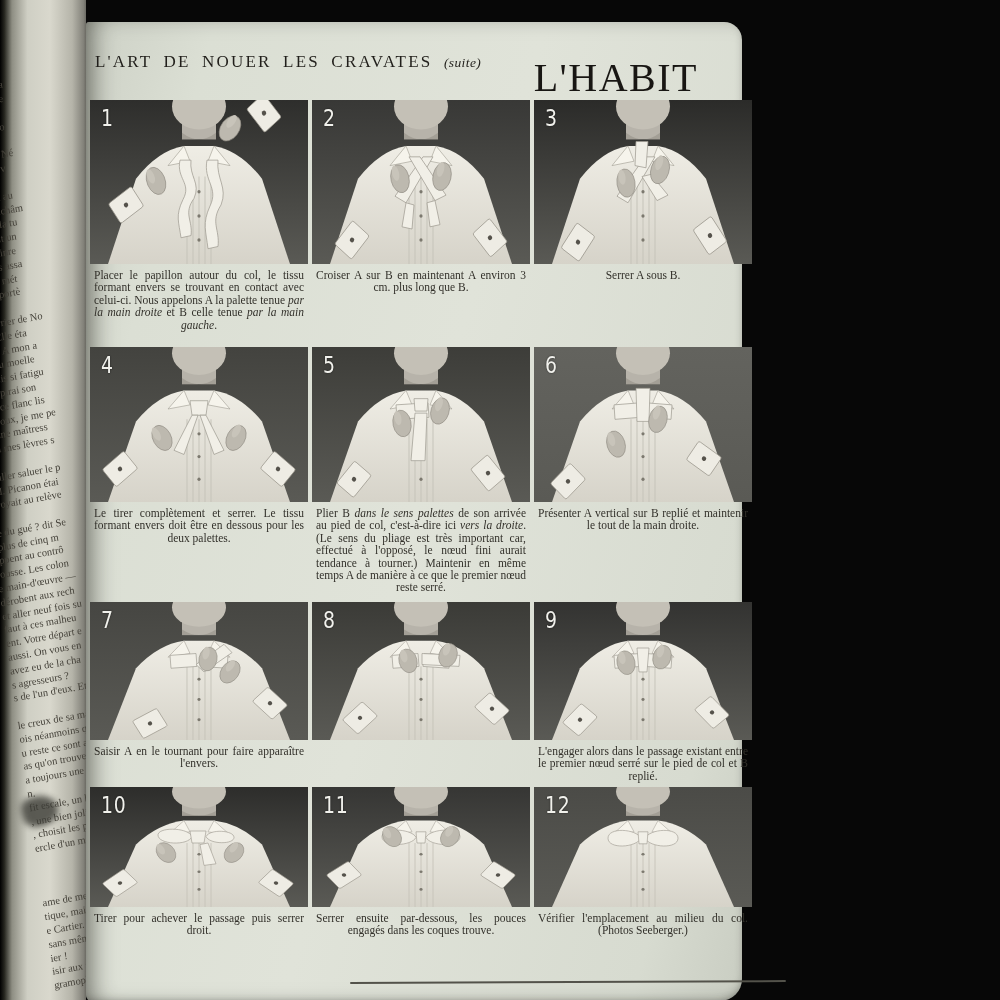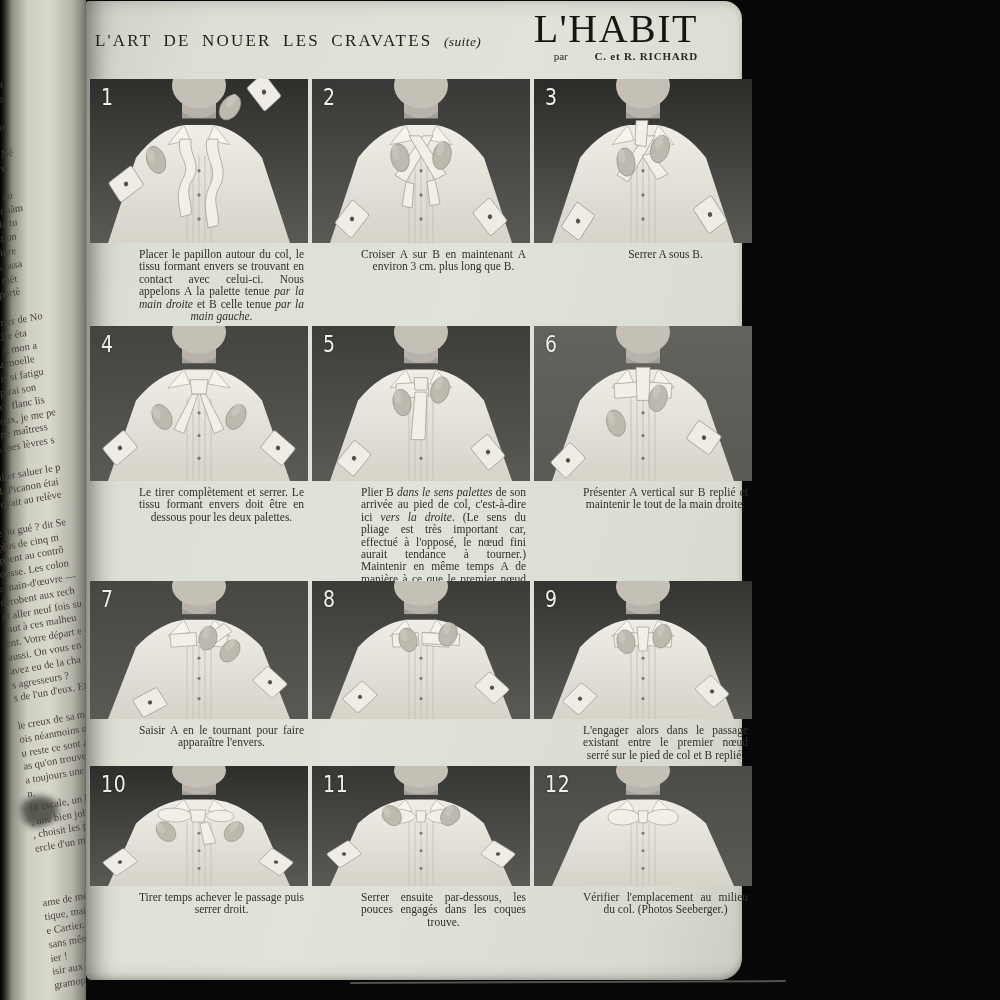--- a/index.html
+++ b/index.html
@@ -24,7 +24,7 @@
 
   
   .page{
-    position:absolute;left:86px;top:1px;width:656px;height:979px;
+    position:absolute;left:86px;top:22px;width:656px;height:979px;
     background:linear-gradient(105deg,#cdd1c6,#dbdfd4 14%,#e0e3d9 50%,#d7dbd0 88%,#c9cdc2 100%);
     border-radius:3px 18px 22px 6px;
     box-shadow:inset 16px 0 26px -12px rgba(18,18,12,.6), inset -3px -4px 10px -6px rgba(30,30,25,.5);

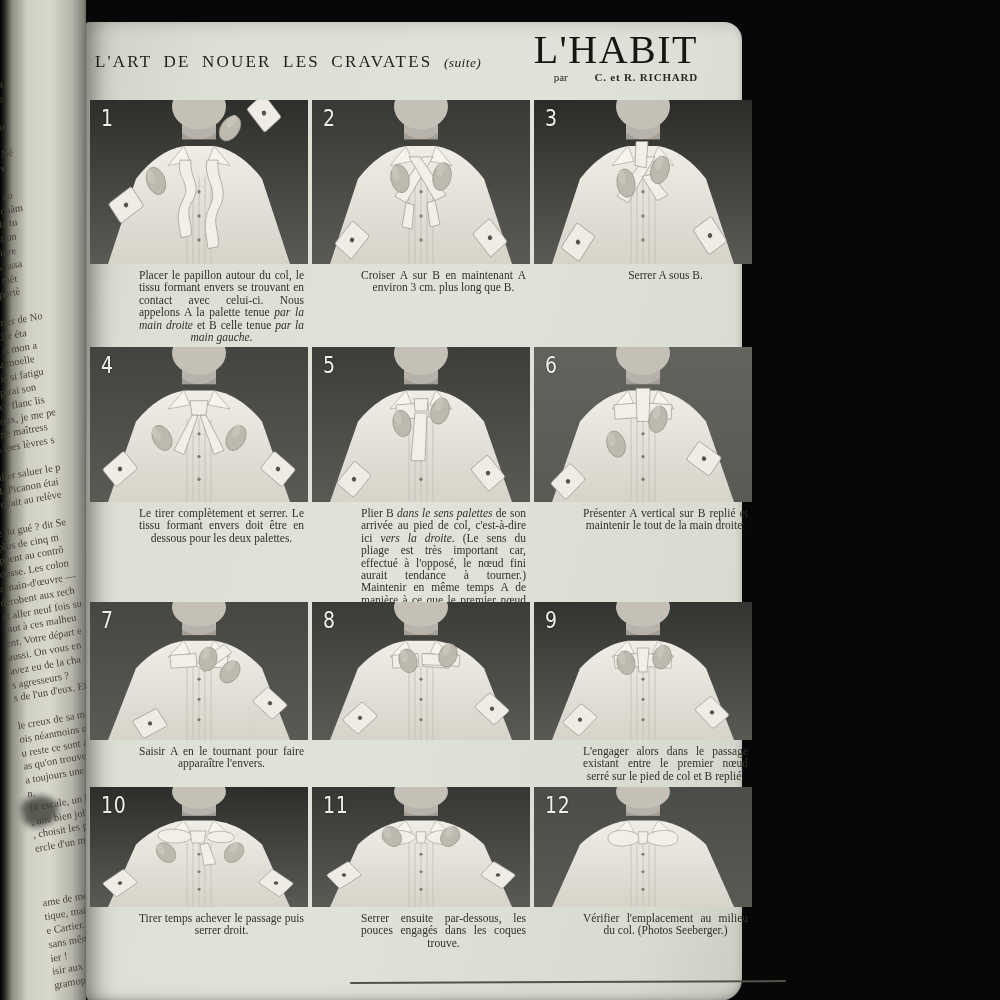--- a/index.html
+++ b/index.html
@@ -42,7 +42,7 @@
   }
   .hdr-suite{font-style:italic;font-size:13.5px;letter-spacing:.4px;word-spacing:1px;}
   .hdr-right{position:absolute;right:44px;top:8px;text-align:right;}
-  .hdr-habit{font:400 40px/40px "Liberation Serif","DejaVu Serif",serif;letter-spacing:1.5px;color:#181613;}
+  .hdr-habit{font:400 40px/40px "Liberation Serif","DejaVu Serif",serif;letter-spacing:1.5px;color:#181613;margin-top:28px;}
   .hdr-byline{font:11px "Liberation Serif","DejaVu Serif",serif;color:#2a2823;margin-top:1px;}
   .hdr-byline b{letter-spacing:.8px;margin-left:24px;}
 

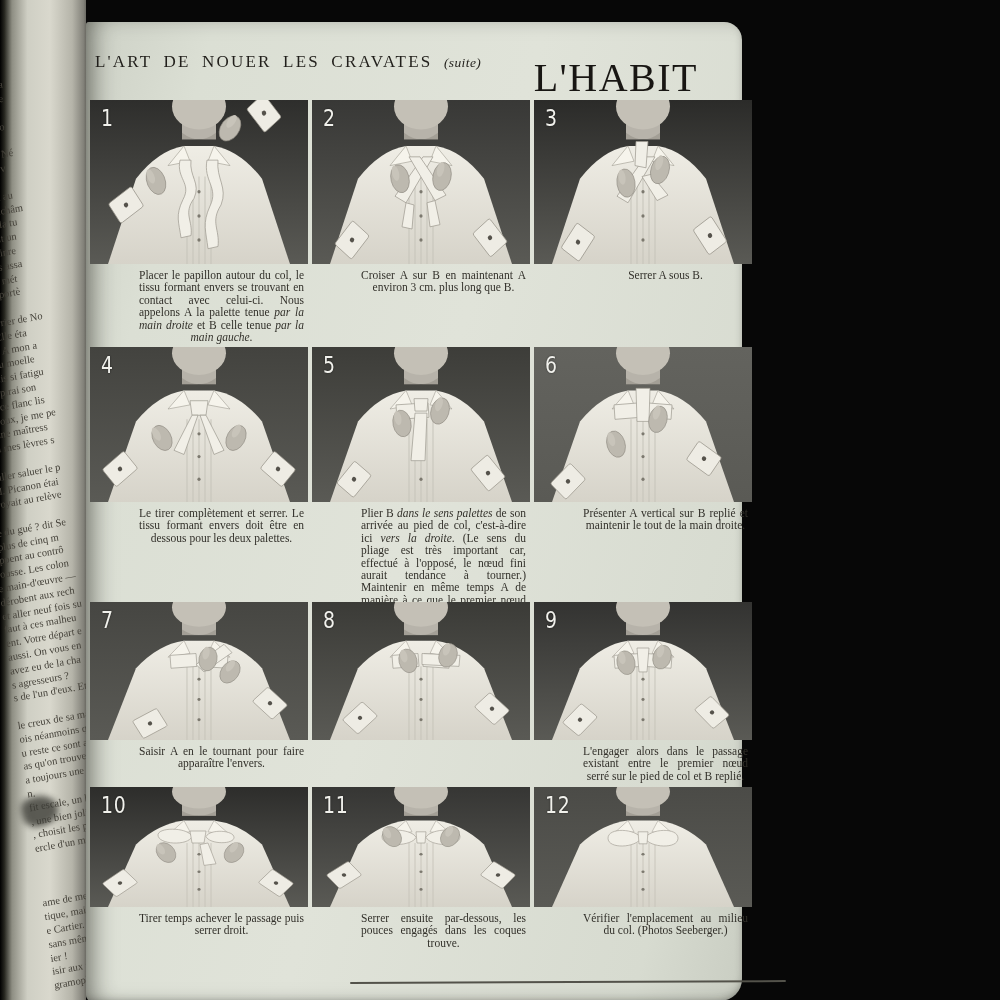--- a/index.html
+++ b/index.html
@@ -60,7 +60,7 @@
   .cap{
     margin-top:5px;padding:0 4px;
     font:11.5px/12.4px "Liberation Serif","DejaVu Serif",serif;
-    color:#32302a;text-align:justify;text-align-last:center;margin-left:45px;
+    color:#32302a;text-align:justify;text-align-last:center;
   }
   .cap i{font-style:italic;}
 </style>

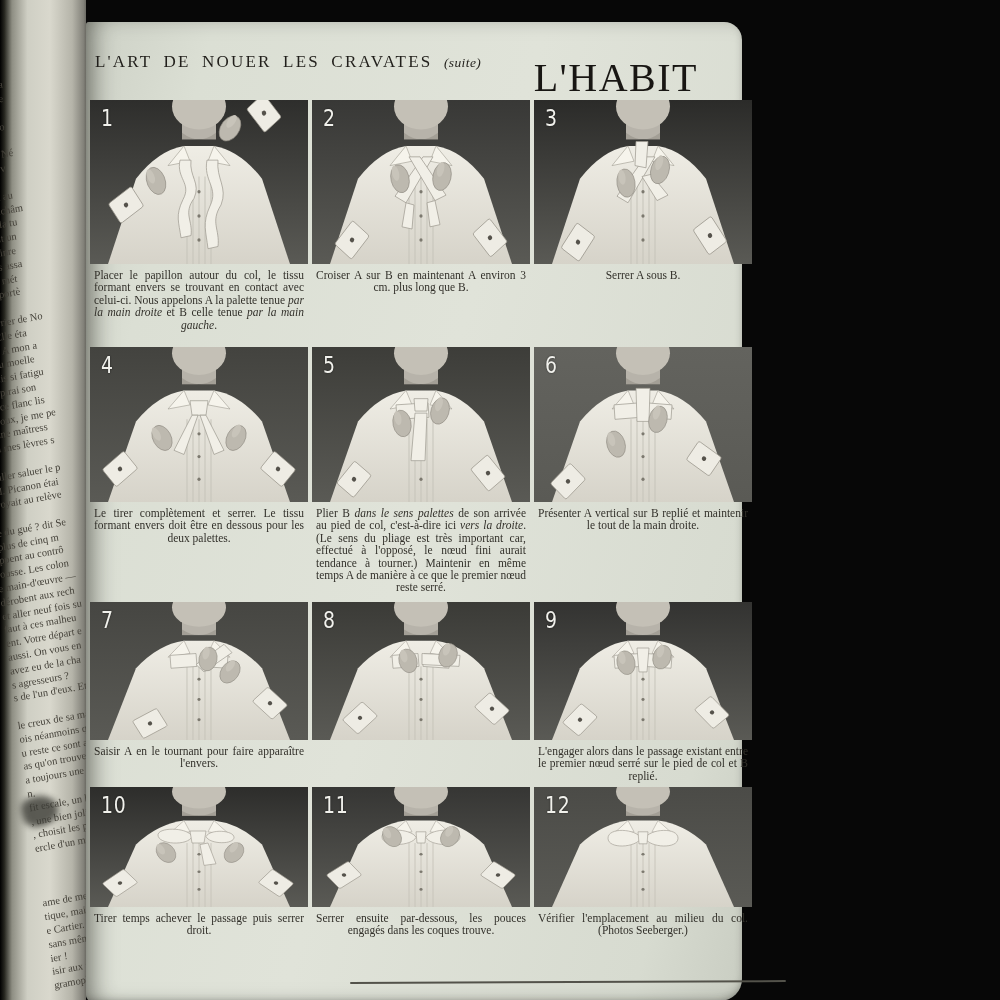--- a/index.html
+++ b/index.html
@@ -707,7 +707,7 @@
   </svg>
       <span class="num">10</span>
     </div>
-    <figcaption class="cap">Tirer temps achever le passage puis serrer droit.</figcaption>
+    <figcaption class="cap">Tirer pour achever le passage puis serrer droit.</figcaption>
   </figure>
 
   <figure class="fig">

